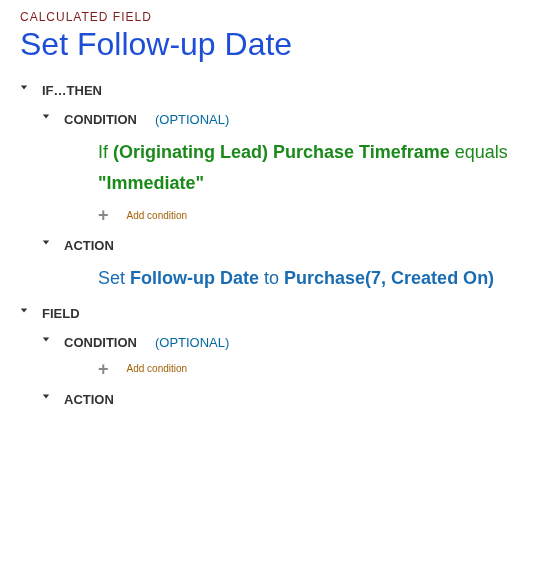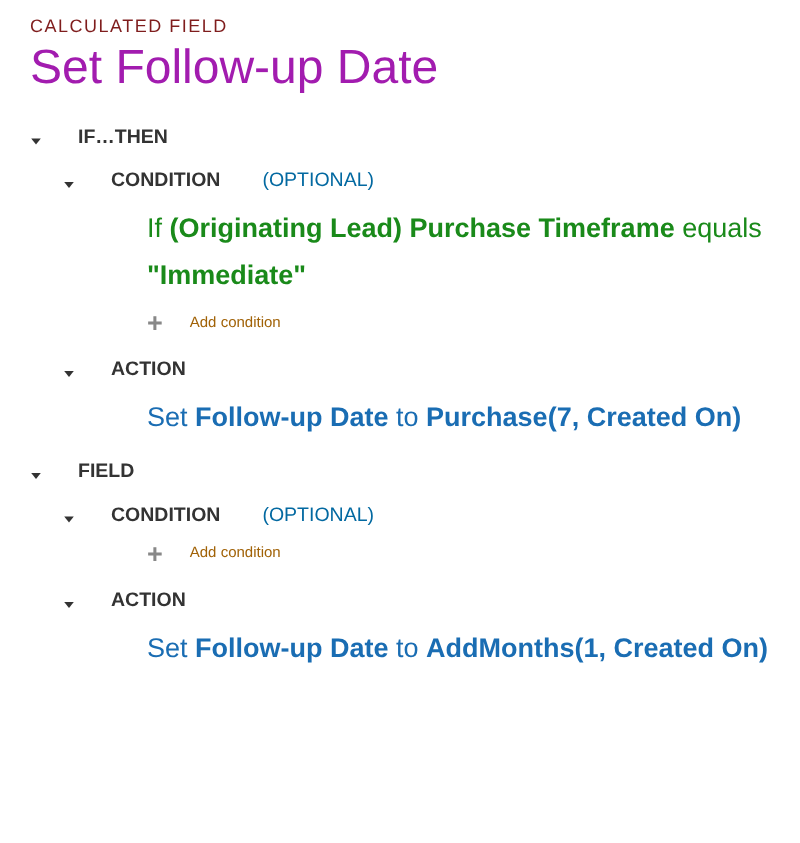--- a/index.html
+++ b/index.html
@@ -20,7 +20,7 @@
   .page-title {
     font-size: 32px;
     font-weight: 300;
-    color: #a21caf;
+    color: #1d4ed8;
     margin-bottom: 20px;
   }
   .section {

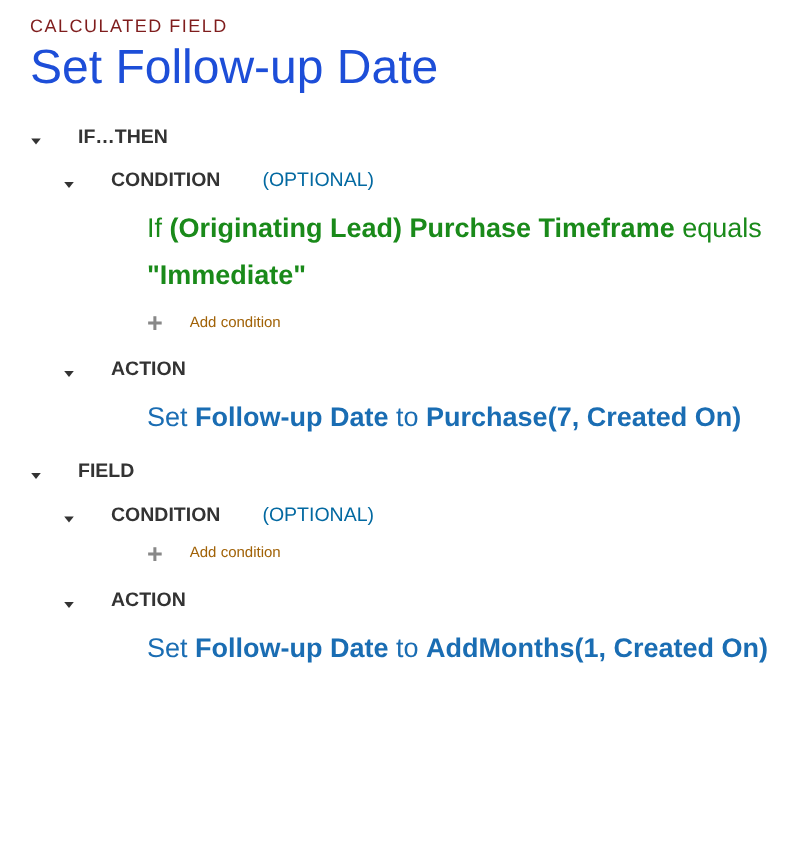--- a/index.html
+++ b/index.html
@@ -28,8 +28,8 @@
   }
   .section-header {
     display: flex;
-    align-items: flex-end;
-    gap: 22px;
+    align-items: flex-start;
+    gap: 12px;
     cursor: pointer;
     margin-bottom: 10px;
   }

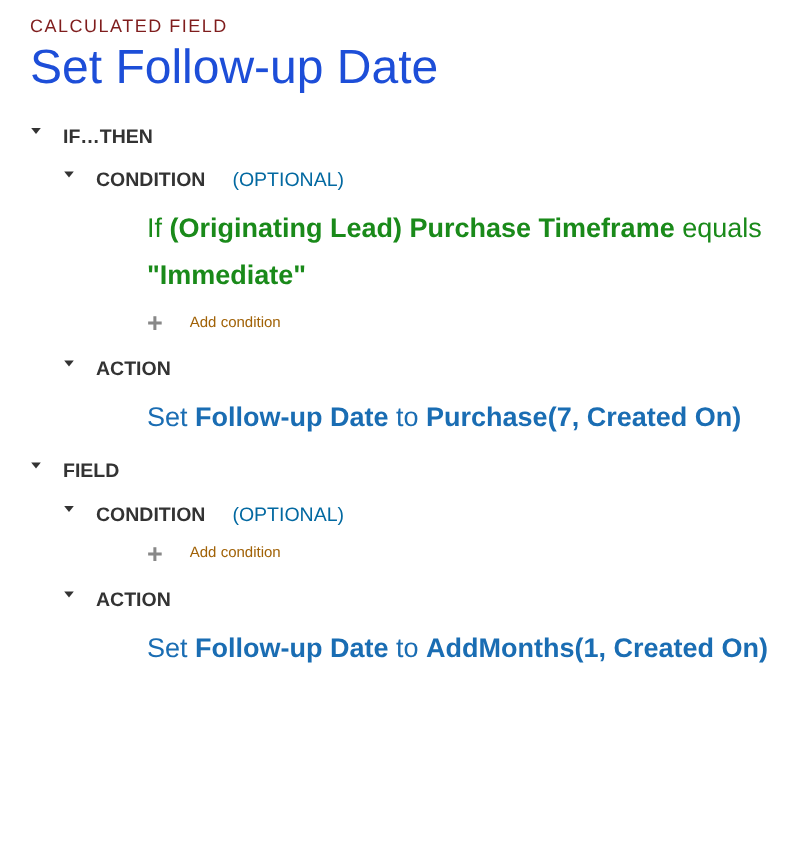--- a/index.html
+++ b/index.html
@@ -173,9 +173,6 @@
       <span class="section-title">ACTION</span>
     </div>
 
-    <div class="content-line kw-set">
-      <span>Set </span><span class="bold">Follow-up Date</span><span> to </span><span class="bold">AddMonths(1, Created On)</span>
-    </div>
   </div>
 </div>
 

